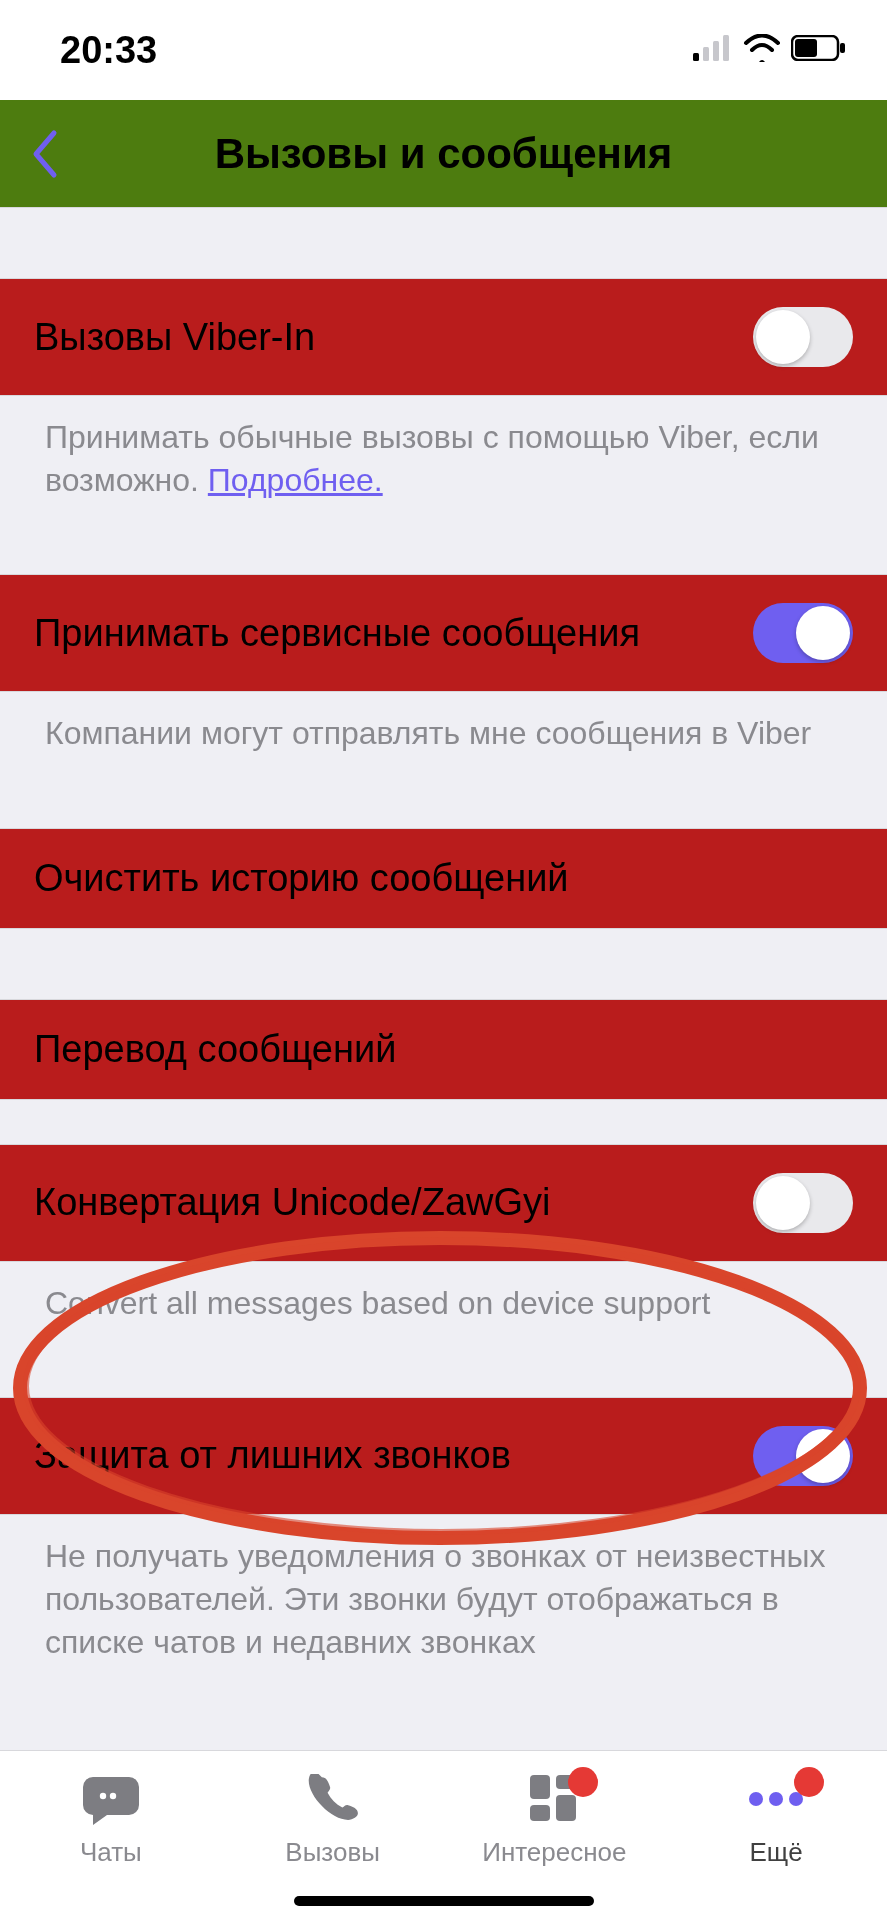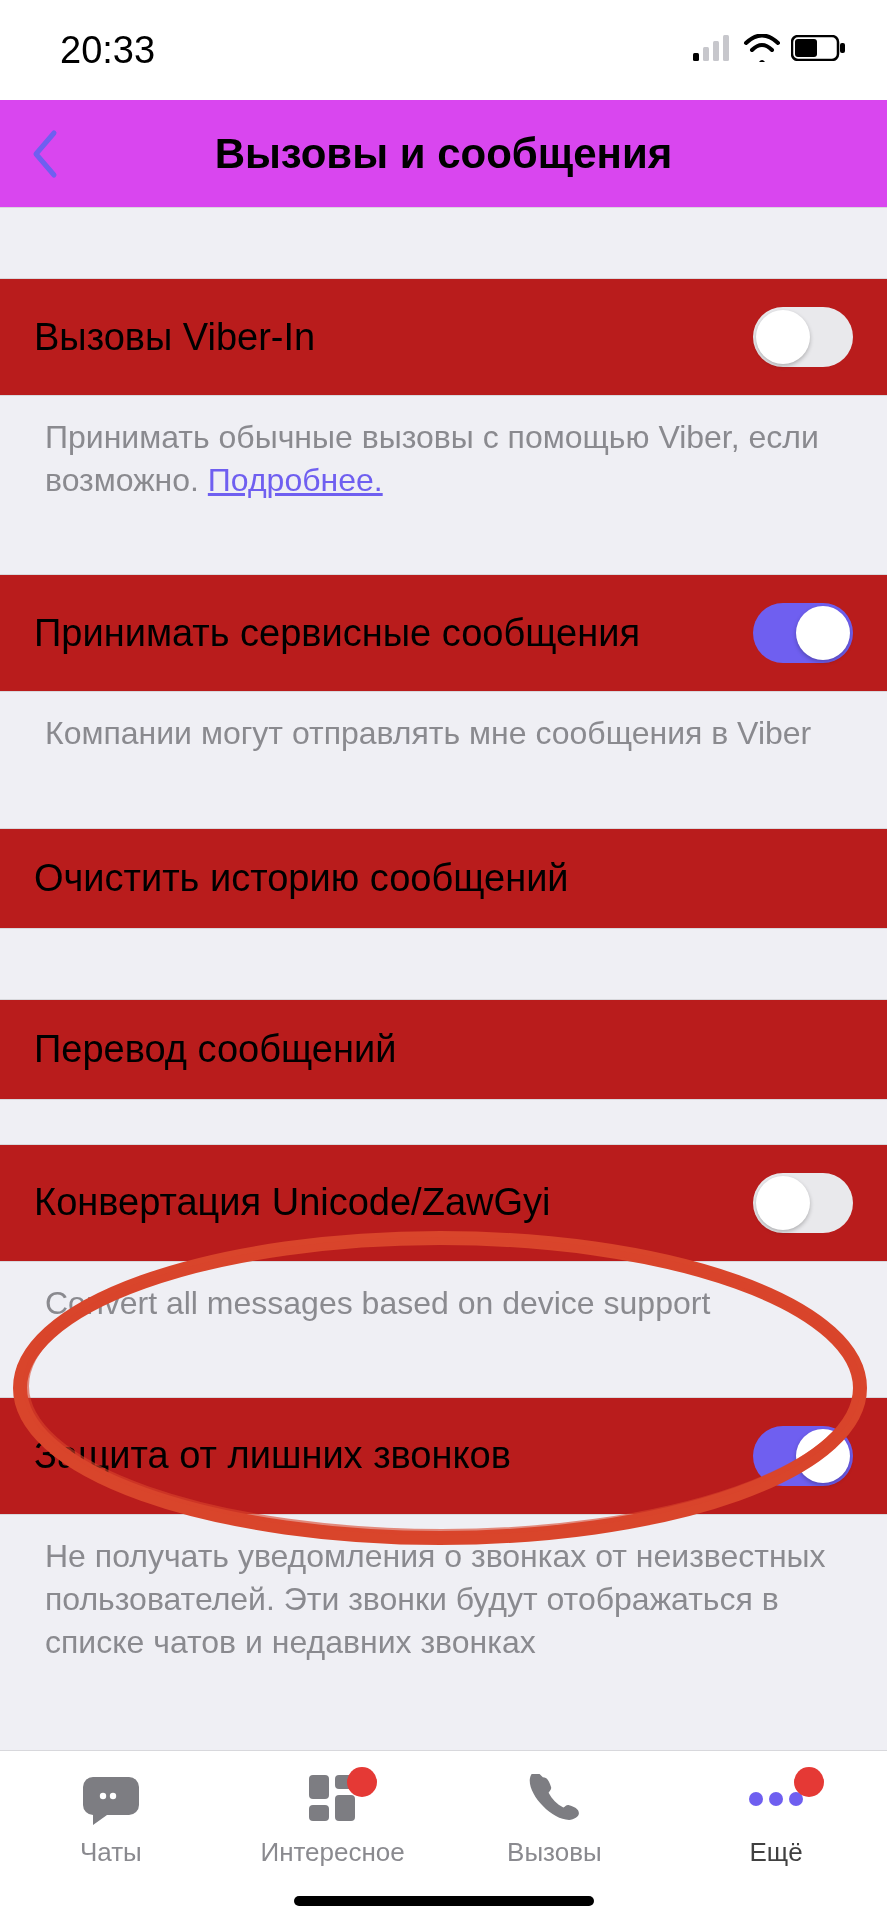--- a/index.html
+++ b/index.html
@@ -23,7 +23,7 @@
   }
   .status-time {
     font-size: 38px;
-    font-weight: 400;
+    font-weight: 700;
   }
   .status-right { display: flex; align-items: center; gap: 10px; }
 

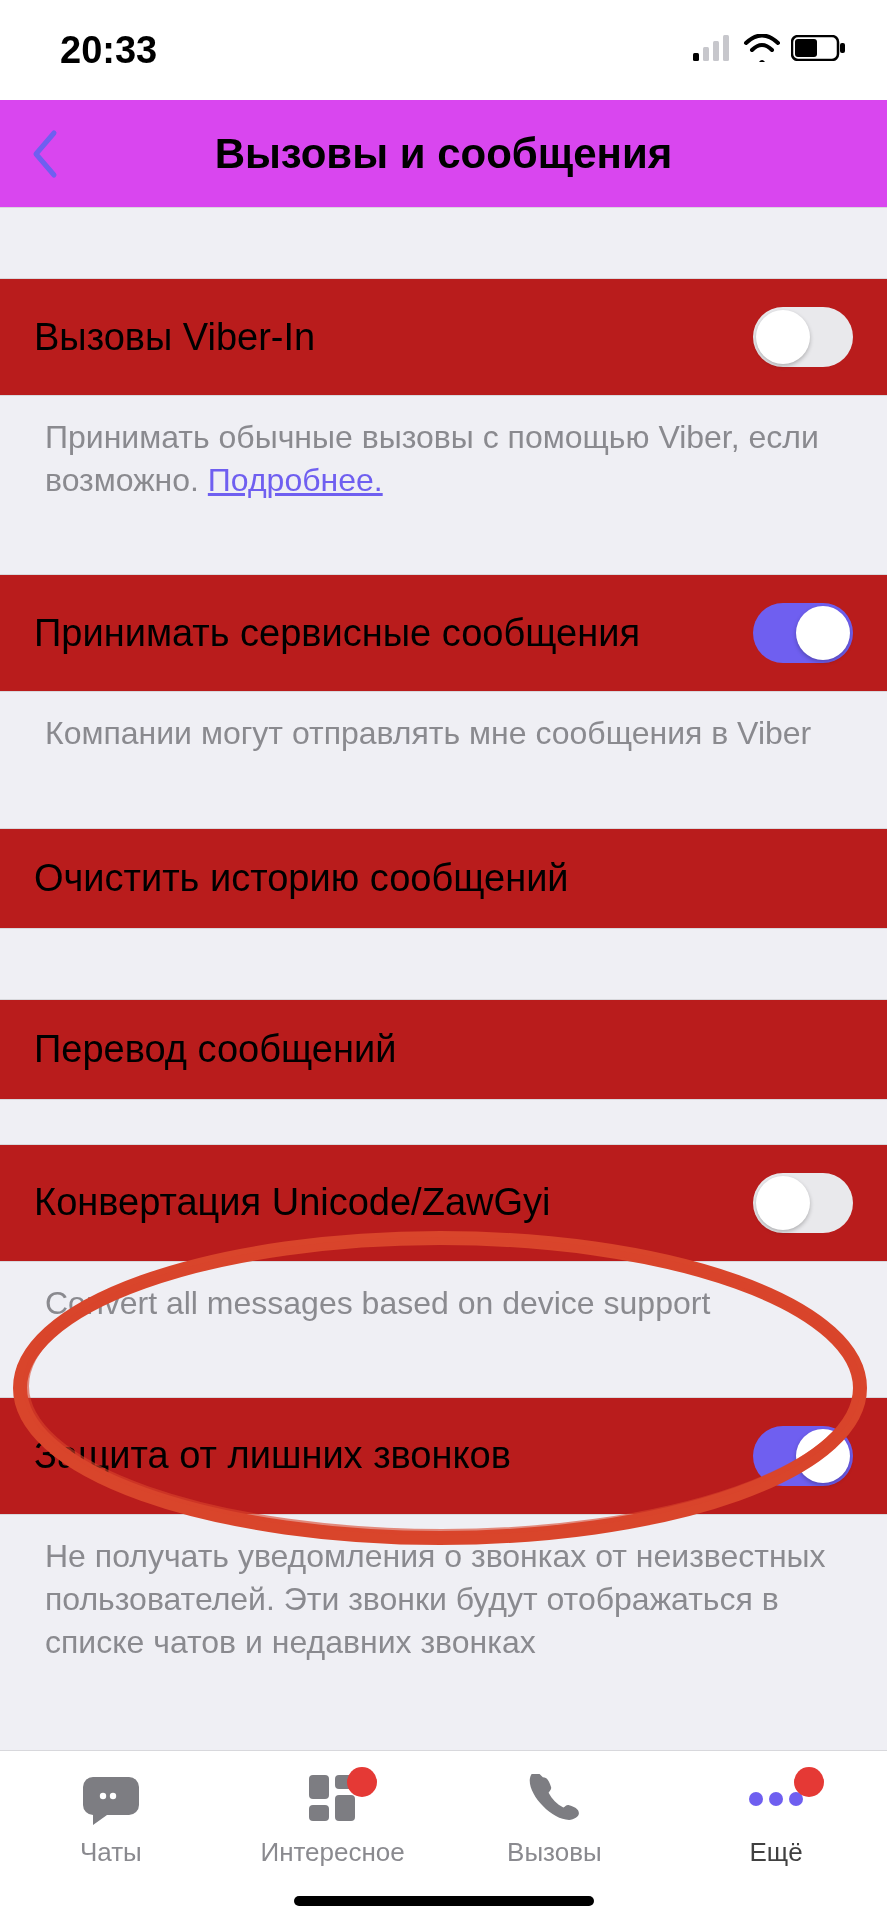--- a/index.html
+++ b/index.html
@@ -30,7 +30,7 @@
   
   .nav-bar {
     height: 108px;
-    background: #d946ef;
+    background: #4d7c0f;
     display: flex;
     align-items: center;
     position: relative;

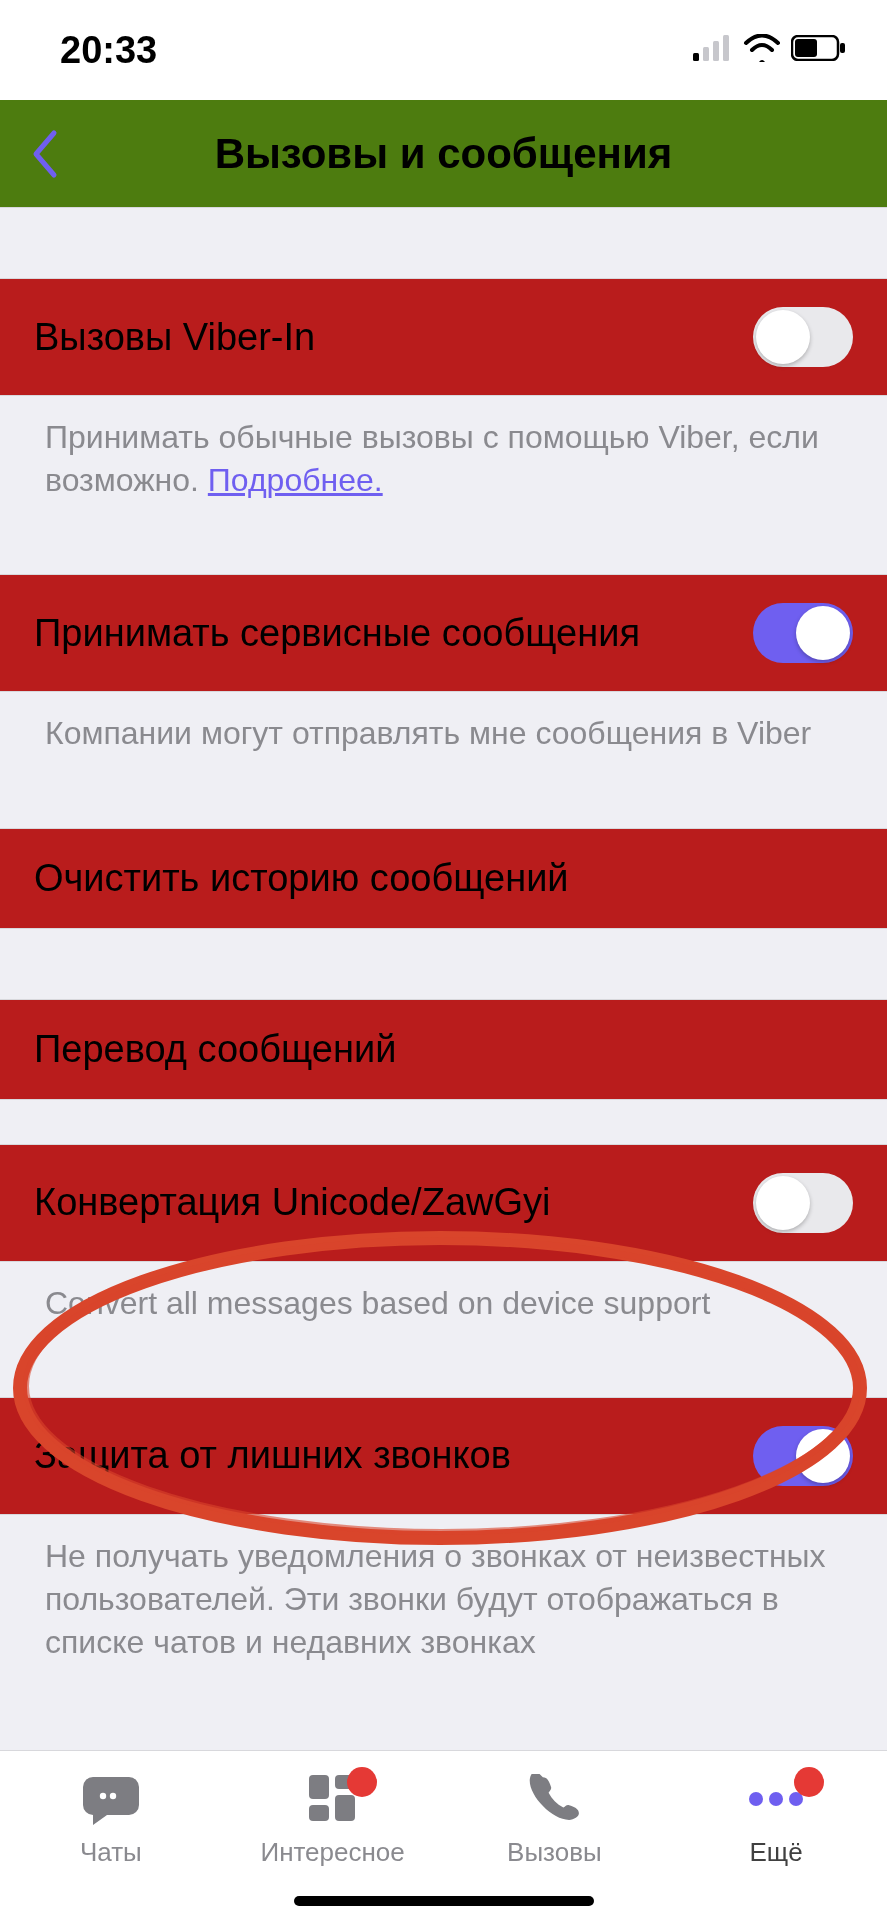--- a/index.html
+++ b/index.html
@@ -260,6 +260,16 @@
   <div class="tab">
     <div class="tab-icon-wrap">
       <span>
+        <svg width="50" height="50" viewBox="0 0 50 50">
+          <path d="M12 4 c6 0 8 6 10 12 c1 3 -2 5 -3 7 c4 8 10 14 18 18 c2 -1 4 -4 7 -3 c6 2 12 4 12 10 c0 4 -6 8 -12 8 C24 56 -4 28 -4 8 c0 -6 4 -12 8 -12" transform="translate(4 0) scale(0.82)" fill="#7d7d82"></path>
+        </svg>
+      </span>
+    </div>
+    <span class="tab-label">Вызовы</span>
+  </div>
+  <div class="tab">
+    <div class="tab-icon-wrap">
+      <span>
         <svg width="52" height="52" viewBox="0 0 52 52">
           <rect x="2" y="2" width="20" height="24" rx="4" fill="#7d7d82"></rect>
           <rect x="28" y="2" width="20" height="14" rx="4" fill="#7d7d82"></rect>
@@ -270,16 +280,6 @@
       <span class="badge"></span>
     </div>
     <span class="tab-label">Интересное</span>
-  </div>
-  <div class="tab">
-    <div class="tab-icon-wrap">
-      <span>
-        <svg width="50" height="50" viewBox="0 0 50 50">
-          <path d="M12 4 c6 0 8 6 10 12 c1 3 -2 5 -3 7 c4 8 10 14 18 18 c2 -1 4 -4 7 -3 c6 2 12 4 12 10 c0 4 -6 8 -12 8 C24 56 -4 28 -4 8 c0 -6 4 -12 8 -12" transform="translate(4 0) scale(0.82)" fill="#7d7d82"></path>
-        </svg>
-      </span>
-    </div>
-    <span class="tab-label">Вызовы</span>
   </div>
   <div class="tab active">
     <div class="tab-icon-wrap">

